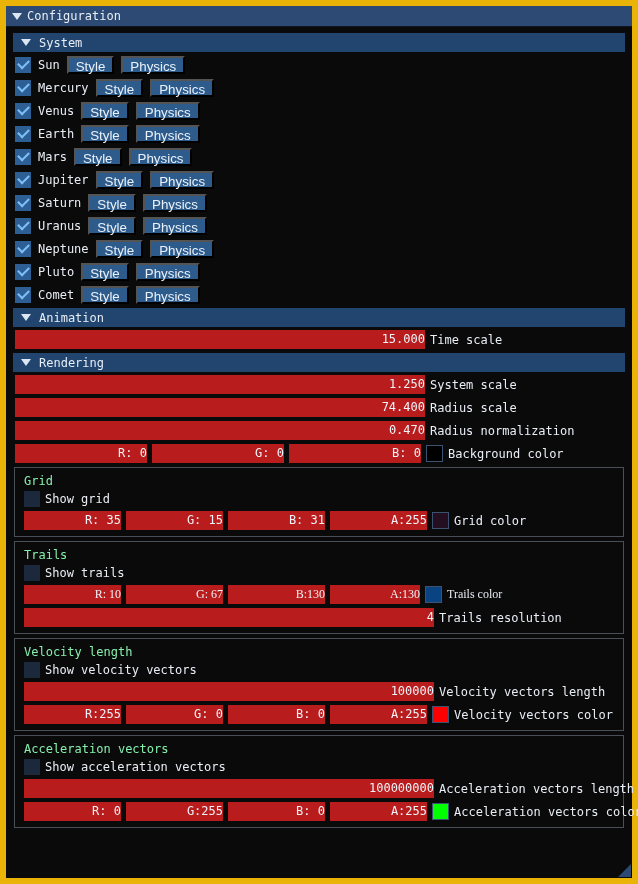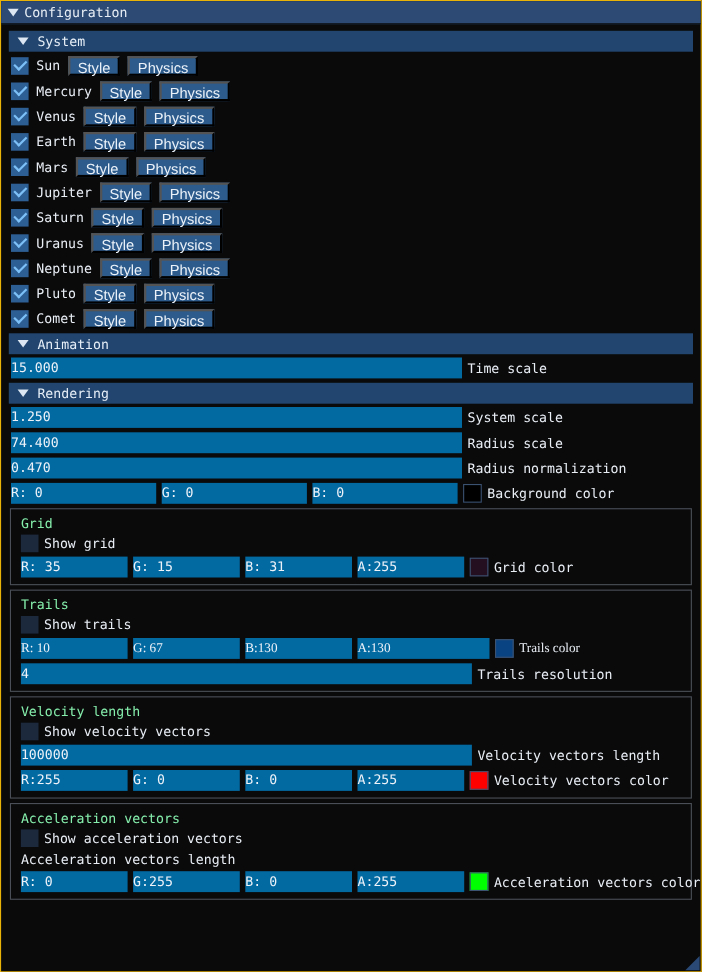--- a/index.html
+++ b/index.html
@@ -10,7 +10,7 @@
   }
   .window{
     position:relative;width:638px;height:884px;box-sizing:border-box;
-    background:#0a0a0b;border:1px solid #eab308;
+    background:#0a0a0b;border:6px solid #eab308;
   }
   .titlebar{
     height:21px;background:#2c4a73;color:#e8eef5;

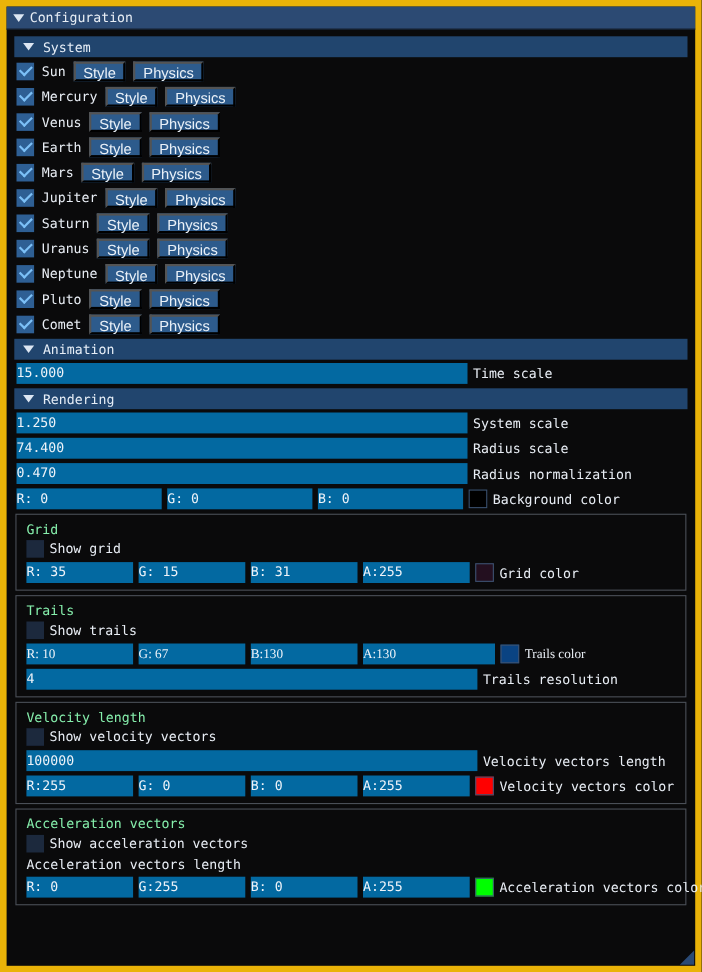--- a/index.html
+++ b/index.html
@@ -34,8 +34,8 @@
   .nm{color:#e9eef5;white-space:nowrap;}
   .btn{background:#2d5b8c;color:#eaf1f8;height:18px;line-height:18px;
        padding:0 7px;white-space:nowrap;flex:none;}
-  .drag{background:#0369a1;color:#eef3f9;height:19px;line-height:19px;
-        text-align:left;box-sizing:border-box;flex:none;}
+  .drag{background:#b91c1c;color:#eef3f9;height:19px;line-height:19px;
+        text-align:right;box-sizing:border-box;flex:none;}
   .lbl{color:#e9eef5;white-space:nowrap;}
   .sw{width:17px;height:17px;flex:none;border:1px solid #3b5271;box-sizing:border-box;}
   .group{margin:4px 8px 0 8px;border:1px solid #4a4f57;padding:4px 0 6px 0;box-sizing:border-box;}

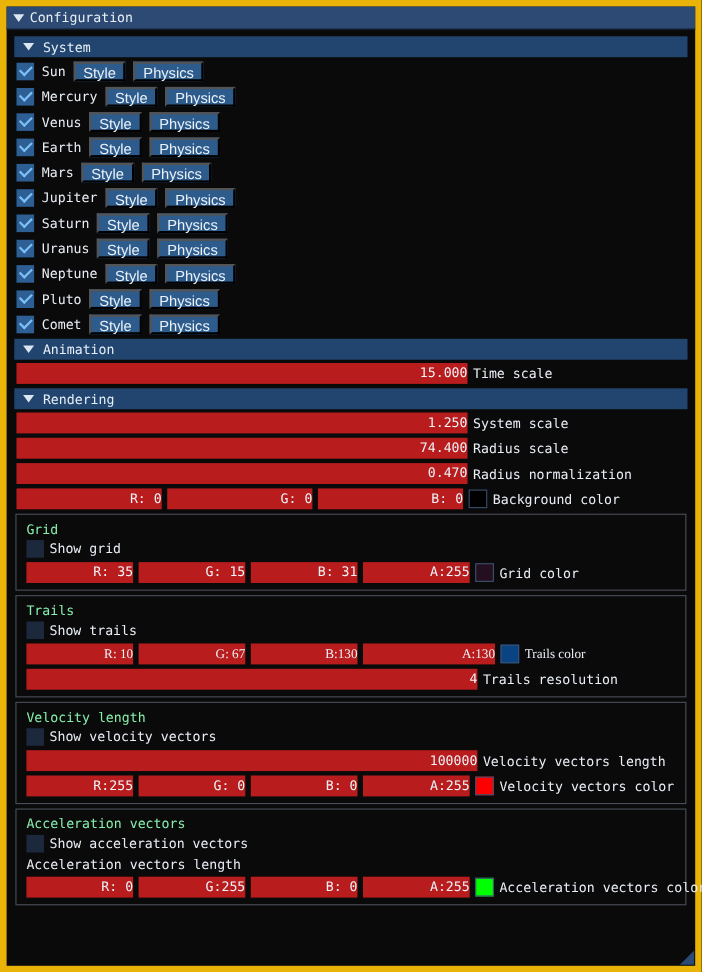--- a/index.html
+++ b/index.html
@@ -191,7 +191,7 @@
         <div class="drag" style="width:97px;">R: 10</div>
         <div class="drag" style="width:97px;">G: 67</div>
         <div class="drag" style="width:97px;">B:130</div>
-        <div class="drag" style="width:120px;">A:130</div>
+        <div class="drag" style="width:90px;">A:130</div>
         <div class="sw" style="background: rgb(10, 67, 130);"></div>
         <span class="lbl">Trails color</span>
       </div>

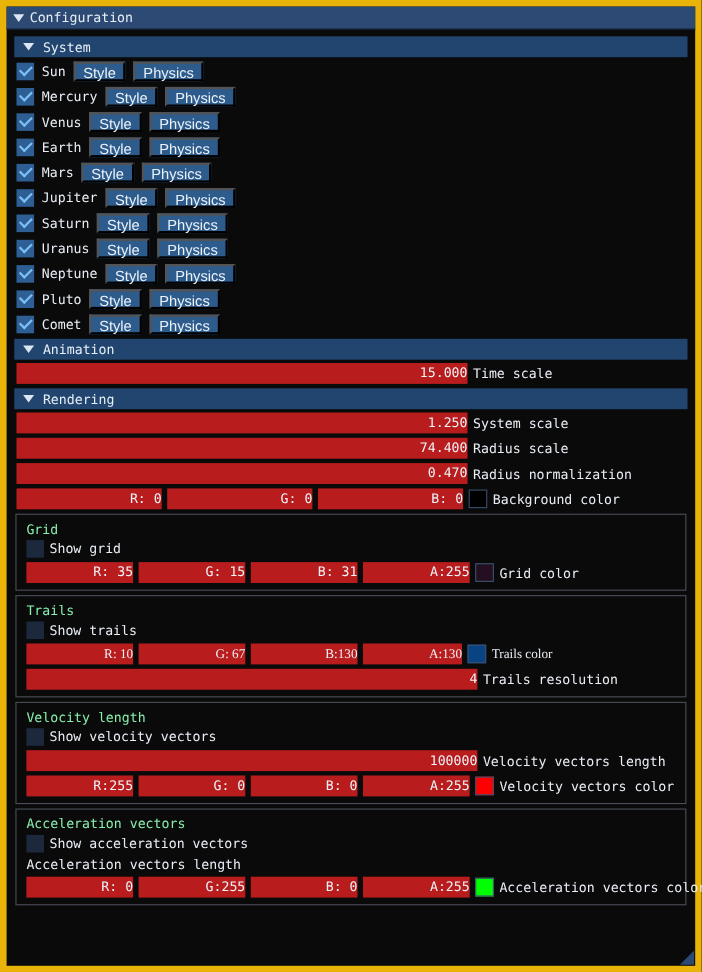--- a/index.html
+++ b/index.html
@@ -228,6 +228,7 @@
         <span class="nm">Show acceleration vectors</span>
       </div>
       <div class="frow" style="padding-top:4px;">
+        <div class="drag" style="width:410px;">100000000</div>
         <span class="lbl">Acceleration vectors length</span>
       </div>
       <div class="frow" style="padding-top:4px;">

